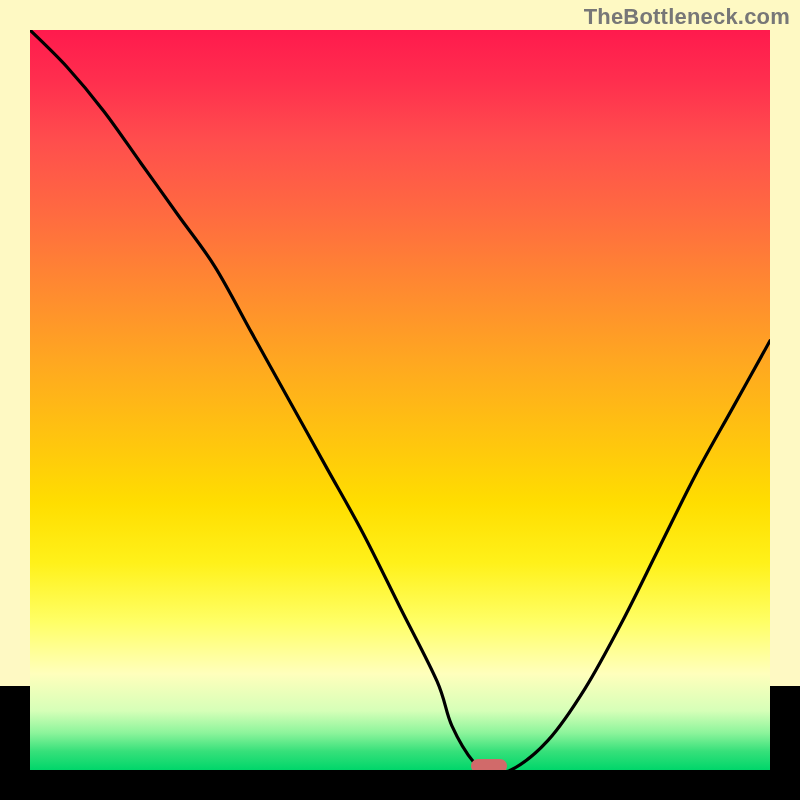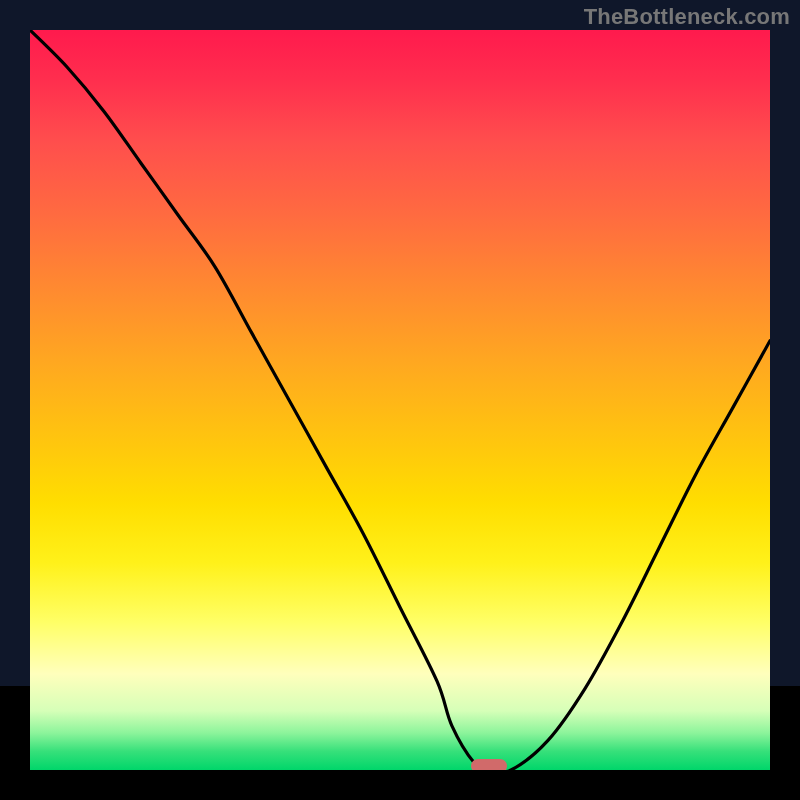--- a/index.html
+++ b/index.html
@@ -15,7 +15,7 @@
     position: relative;
     width: 800px;
     height: 686px;
-    background: #0f172a;
+    background: #fef9c3;
   }
   .watermark {
     position: absolute;

